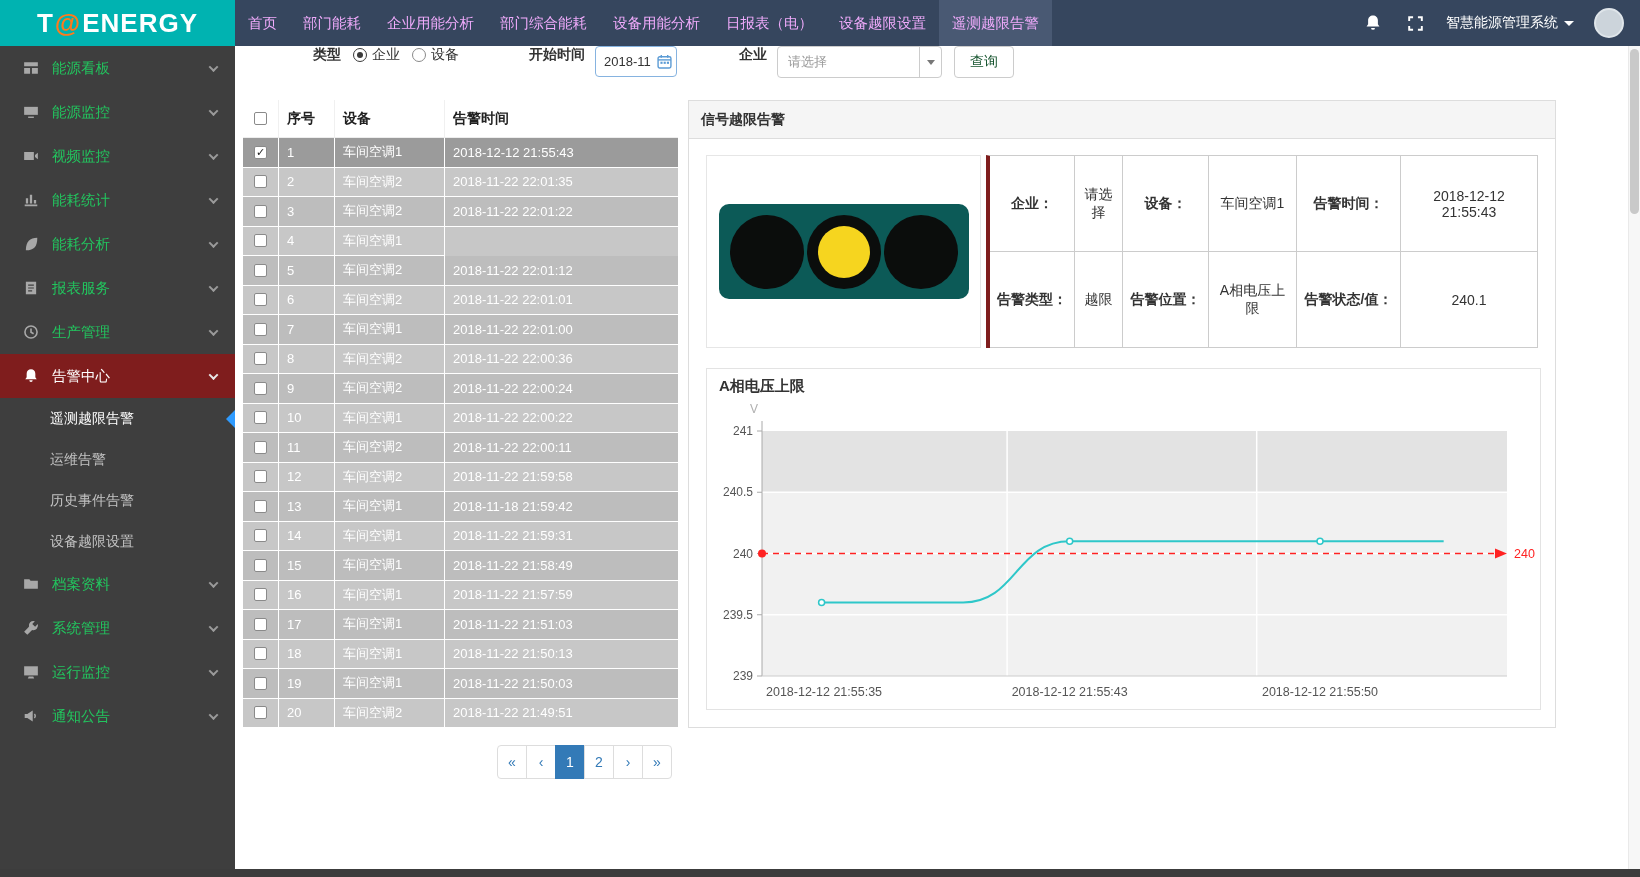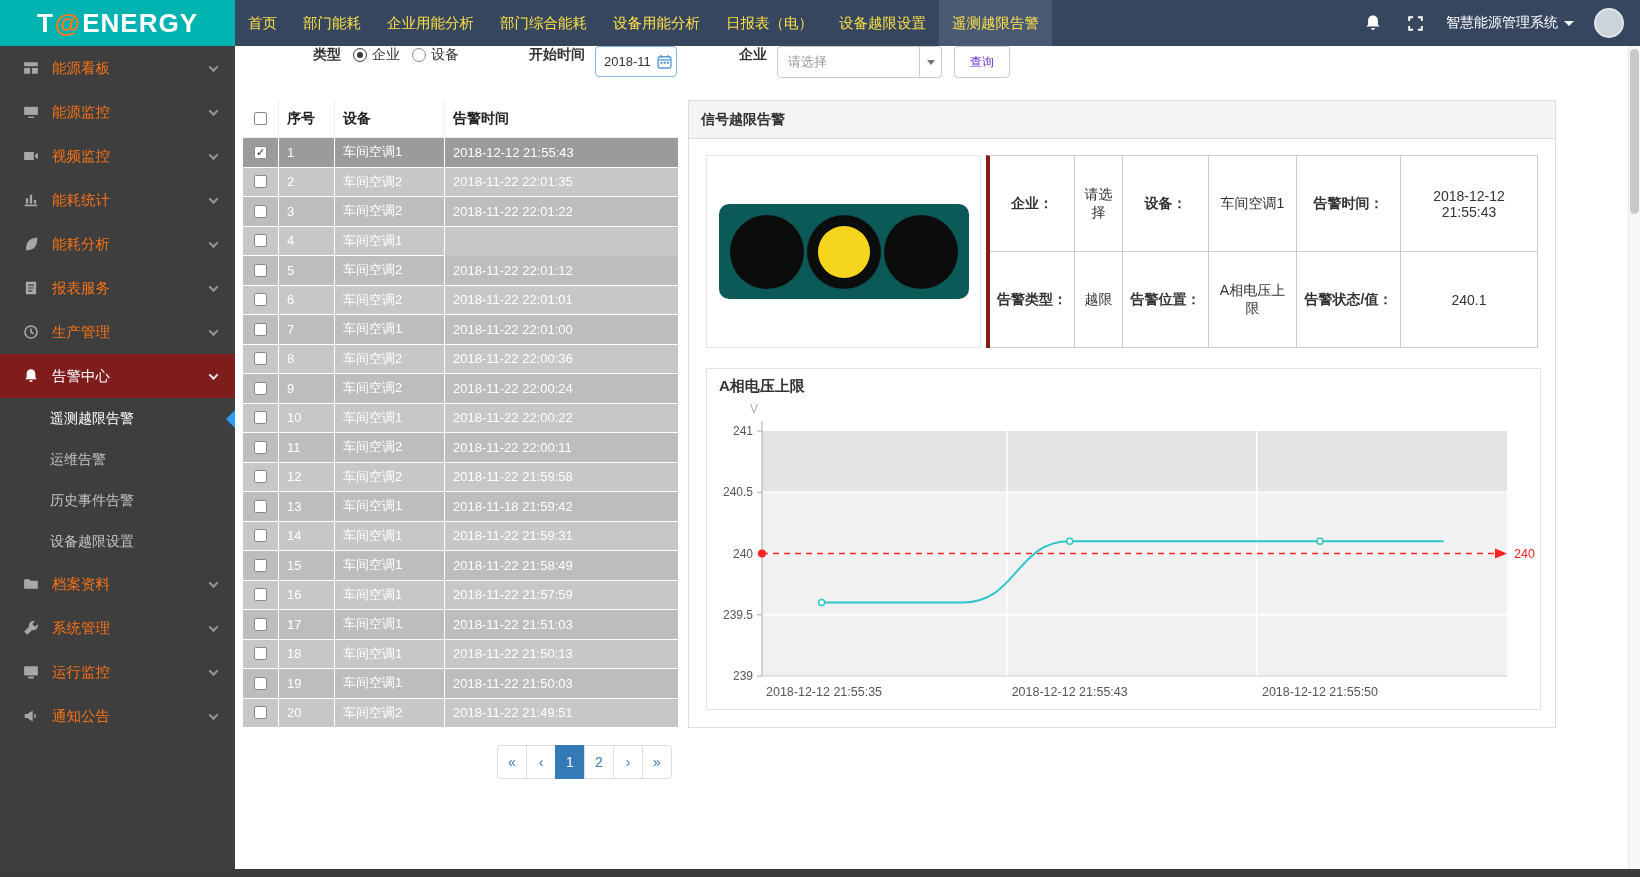--- a/index.html
+++ b/index.html
@@ -12,7 +12,7 @@
 .logo{width:235px;height:46px;background:#00b3b1;color:#fff;display:flex;align-items:center;justify-content:center;font-weight:bold;font-size:26px;letter-spacing:1px;flex:none;}
 .logo .at{color:#ff7a1c;padding:0 1px;}
 .top-nav{display:flex;}
-.nav-item{padding:0 13px;line-height:46px;color:#fde047;font-size:14.5px;cursor:pointer;white-space:nowrap;}
+.nav-item{padding:0 13px;line-height:46px;color:#f0abfc;font-size:14.5px;cursor:pointer;white-space:nowrap;}
 .nav-item.active{background:#495973;}
 .top-right{margin-left:auto;display:flex;align-items:center;padding-right:16px;gap:20px;color:#fff;}
 .icon-btn{width:22px;height:22px;display:flex;align-items:center;justify-content:center;cursor:pointer;}

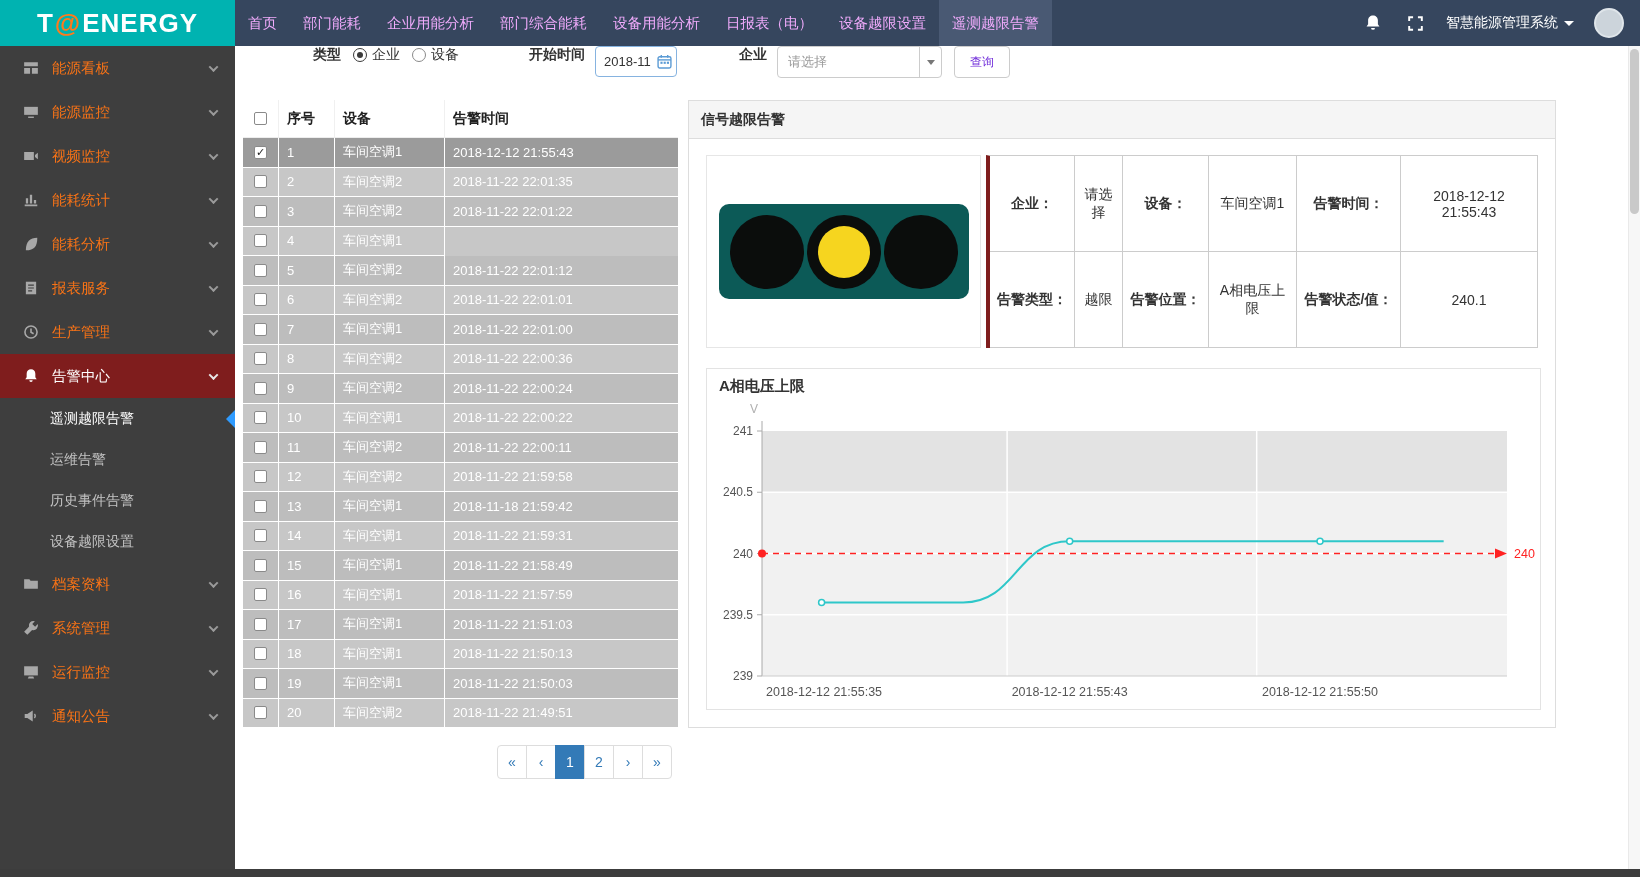--- a/index.html
+++ b/index.html
@@ -22,7 +22,7 @@
 
 
 .sidebar{position:absolute;top:46px;left:0;width:235px;bottom:0;background:#3e3e3e;z-index:4;overflow:hidden;}
-.side-item{height:44px;display:flex;align-items:center;padding:0 18px 0 22px;color:#f97316;font-size:14.5px;cursor:pointer;}
+.side-item{height:44px;display:flex;align-items:center;padding:0 18px 0 22px;color:#22c55e;font-size:14.5px;cursor:pointer;}
 .side-item .ico{width:18px;height:18px;margin-right:12px;color:#a8a8a8;display:flex;align-items:center;justify-content:center;flex:none;}
 .side-item .lbl{flex:1;}
 .chev{width:7px;height:7px;border-right:2px solid #9a9a9a;border-bottom:2px solid #9a9a9a;transform:rotate(45deg) translate(-1px,-1px);flex:none;}

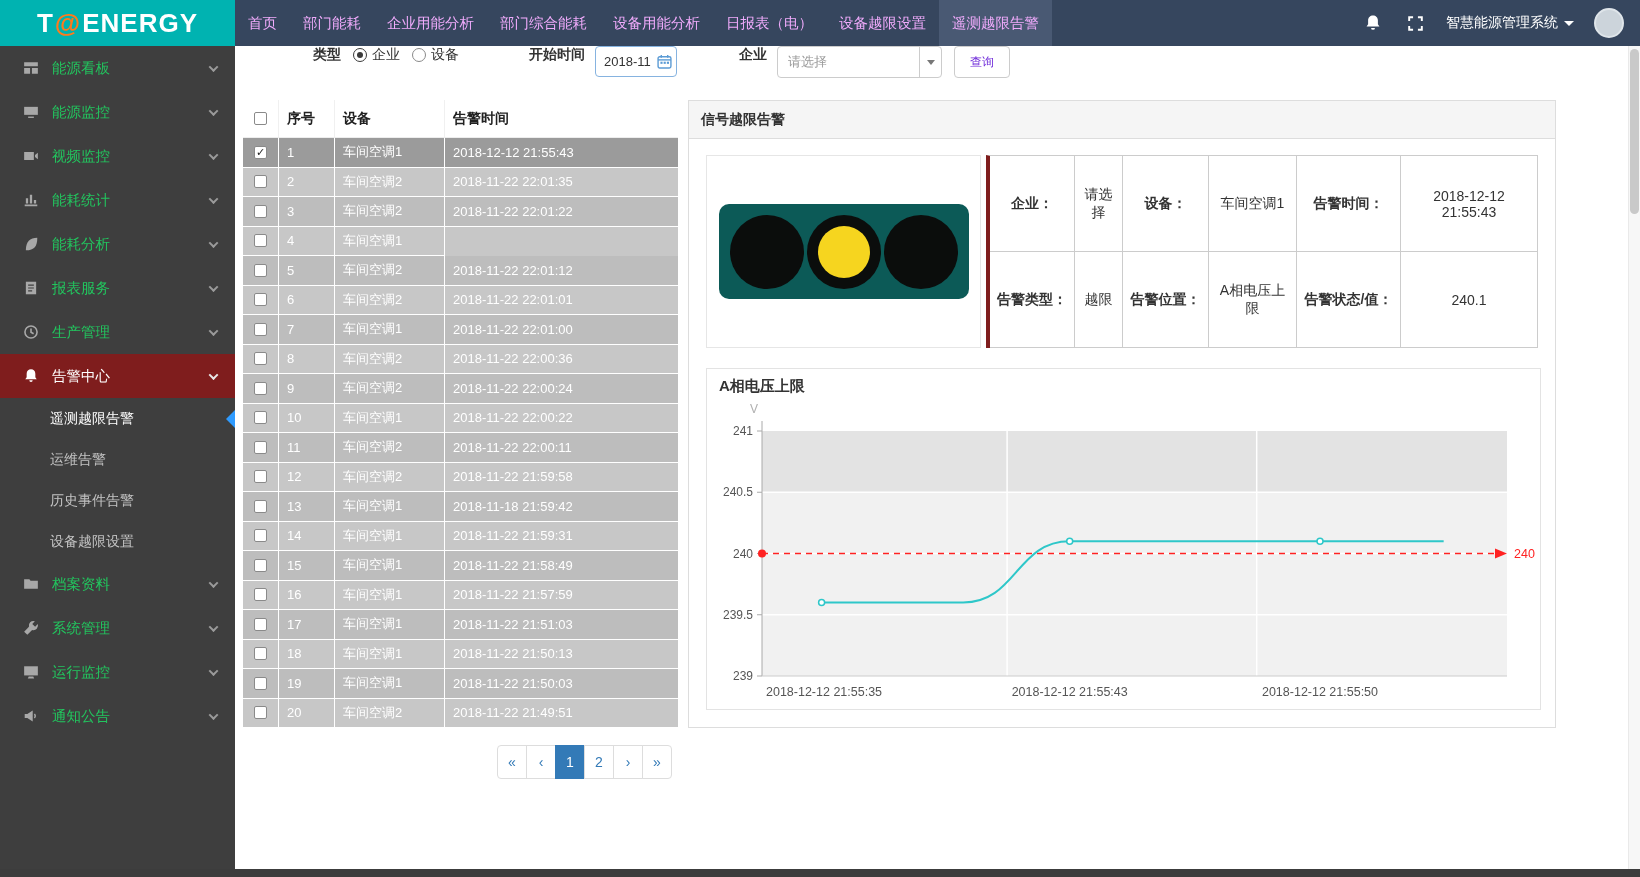--- a/index.html
+++ b/index.html
@@ -49,7 +49,7 @@
 .select{width:165px;height:32px;border:1px solid #ccc;border-radius:4px;background:#fff;display:flex;align-items:center;padding-left:10px;font-size:13px;color:#999;position:relative;margin-left:10px;cursor:pointer;}
 .select .caret-box{position:absolute;right:0;top:0;width:22px;height:100%;border-left:1px solid #ccc;display:flex;align-items:center;justify-content:center;}
 .select .caret-box::after{content:'';width:0;height:0;border-left:4px solid transparent;border-right:4px solid transparent;border-top:5px solid #777;}
-.btn-query{margin-left:12px;height:32px;padding:0 15px;border:1px solid #ccc;border-radius:4px;background:#fff;font-size:12px;color:#6d28d9;cursor:pointer;font-family:inherit;}
+.btn-query{margin-left:12px;height:32px;padding:0 15px;border:1px solid #ccc;border-radius:4px;background:#fff;font-size:14px;color:#14532d;cursor:pointer;font-family:inherit;}
 
 
 .alarm-table{position:absolute;left:8px;top:54px;width:435px;}

